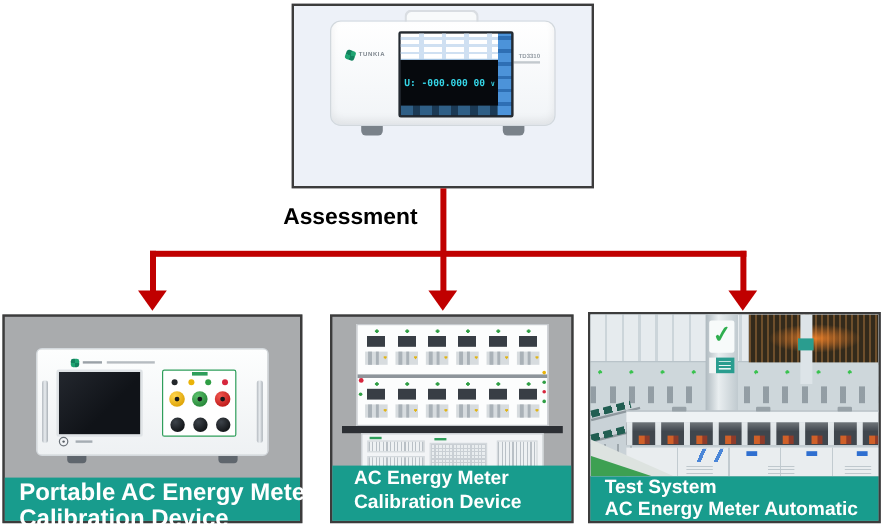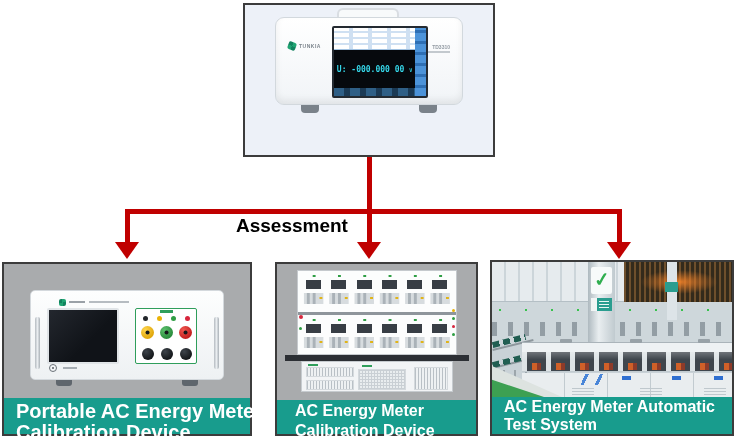--- a/index.html
+++ b/index.html
@@ -32,7 +32,7 @@
   #scr-bottom { left:0; bottom:0; width:81px; height:8px; background:repeating-linear-gradient(90deg,#2f5f86 0 10px,#1b3a55 10px 16px); }
 
   
-  #assessment { left:236px; top:171px; font-size:19px; font-weight:bold; color:#000000;margin-top:44px; }
+  #assessment { left:236px; top:171px; font-size:19px; font-weight:bold; color:#000000; }
 
   
   .rline { position:absolute; background:#c00000; }

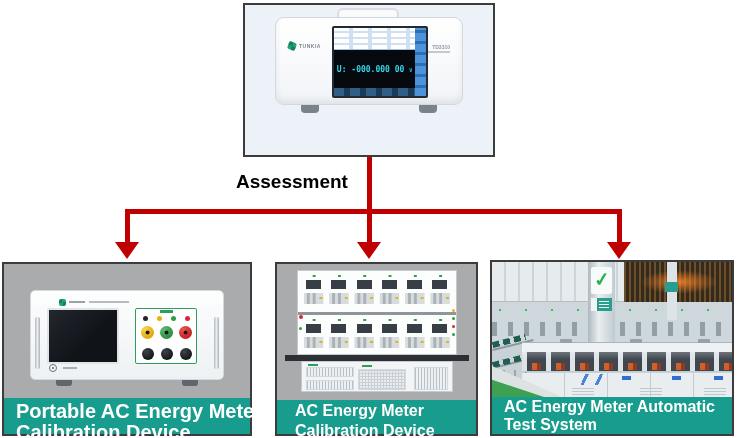--- a/index.html
+++ b/index.html
@@ -43,7 +43,7 @@
   #card-bench    { left:275px; top:262px; width:203px; height:174px; }
   #card-line     { left:490px; top:260px; width:244px; height:176px; }
   #banner-portable { height:36px; font-size:20px; line-height:21px; padding:3px 16px 0 12px; }
-  #banner-bench    { height:34px; font-size:16px; line-height:20px; padding:1px 0 0 18px; }
+  #banner-bench    { height:46px; font-size:16px; line-height:20px; padding:1px 0 0 18px; }
   #banner-line     { height:37px; font-size:16px; line-height:18px; padding:1px 0 0 12px; }
 
   

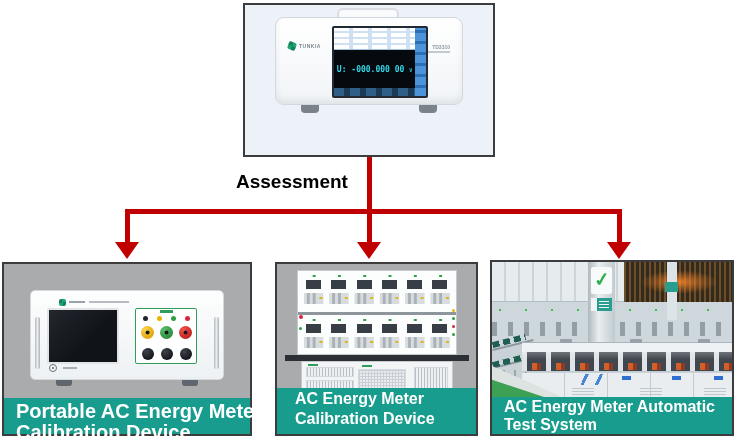--- a/index.html
+++ b/index.html
@@ -246,8 +246,8 @@
       <div id="ph-floor"></div>
     </div>
     <div class="banner" id="banner-line">
+      <span class="bl">Test System</span>
       <span class="bl">AC Energy Meter Automatic</span>
-      <span class="bl">Test System</span>
     </div>
   </div>
 

